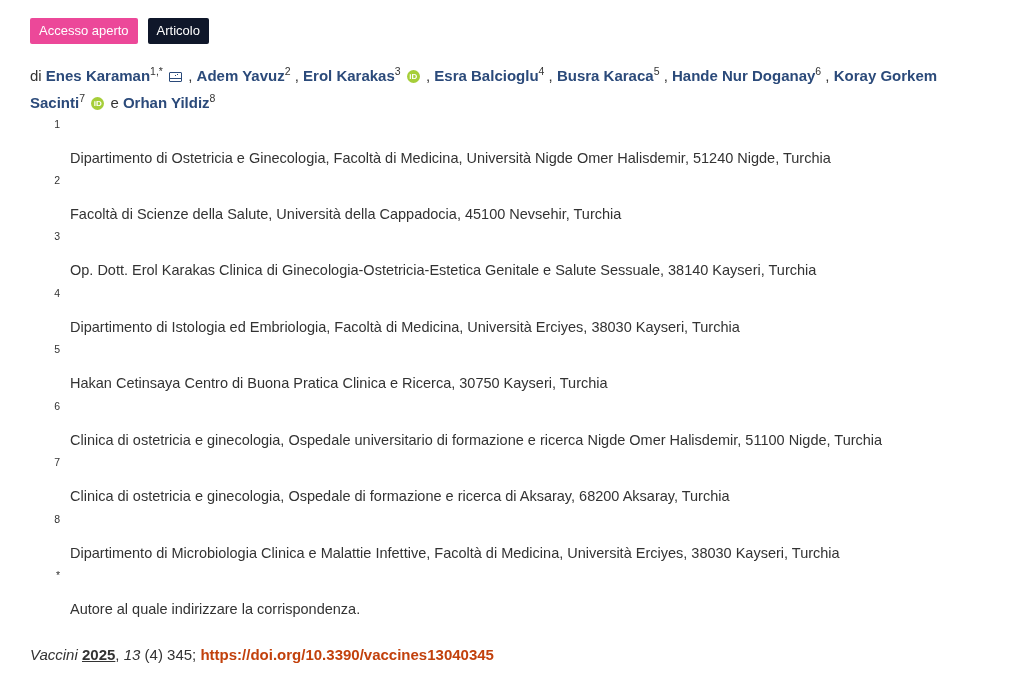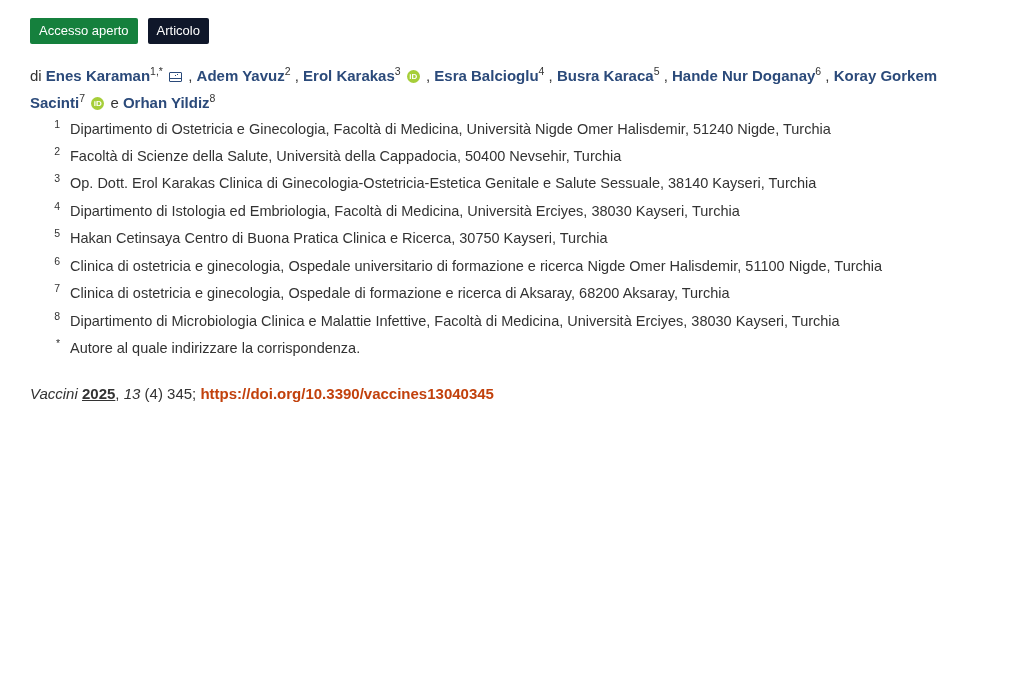--- a/index.html
+++ b/index.html
@@ -38,7 +38,7 @@
     border-radius: 2px;
     font-family: "Liberation Sans", sans-serif;
   }
-  .badge-open { background: #15803d; }
+  .badge-open { background: #ec4899; }
   .badge-type { background: #0f172a; }
 
   

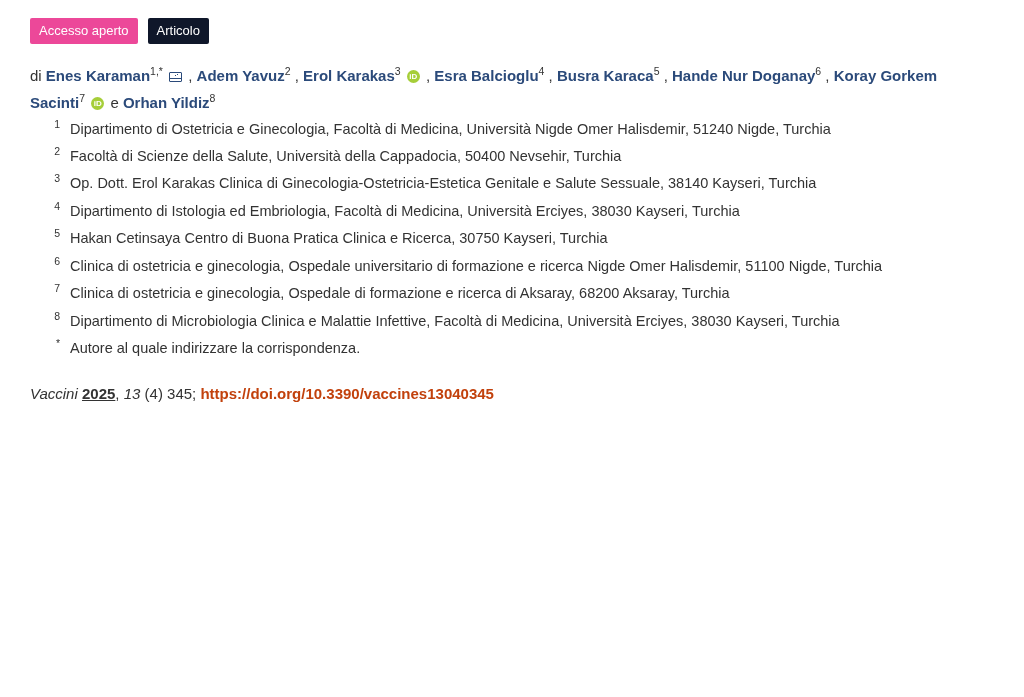--- a/index.html
+++ b/index.html
@@ -154,7 +154,7 @@
     position: relative;
     top: -2px;
   }
-  .aff-text { flex: 1 1 auto; }
+  .aff-text { flex: 1 1 auto; margin-top: 29px; }
 
   
   .journal-line {

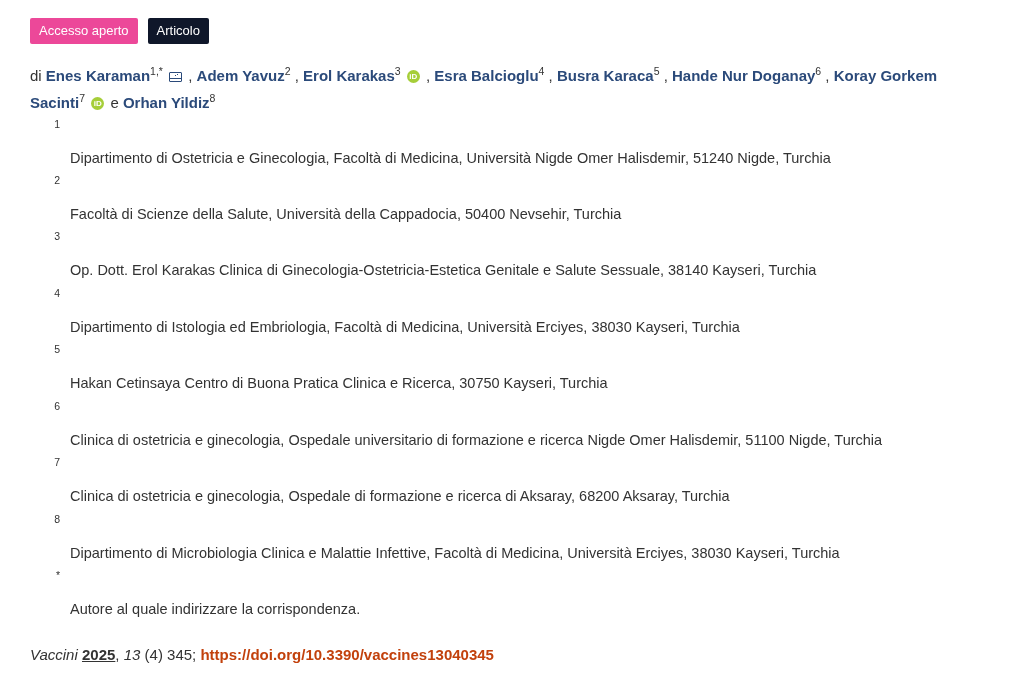--- a/index.html
+++ b/index.html
@@ -203,7 +203,7 @@
       </li>
       <li class="aff-item">
         <span class="aff-marker">2</span>
-        <span class="aff-text">Facoltà di Scienze della Salute, Università della Cappadocia, 50400 Nevsehir, Turchia</span>
+        <span class="aff-text">Facoltà di Scienze della Salute, Università della Cappadocia, 45100 Nevsehir, Turchia</span>
       </li>
       <li class="aff-item">
         <span class="aff-marker">3</span>

